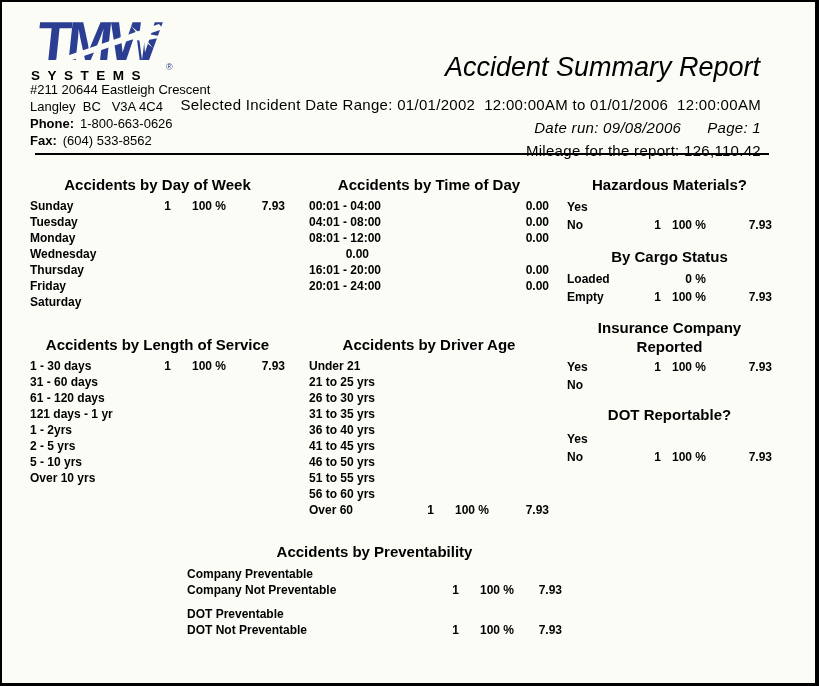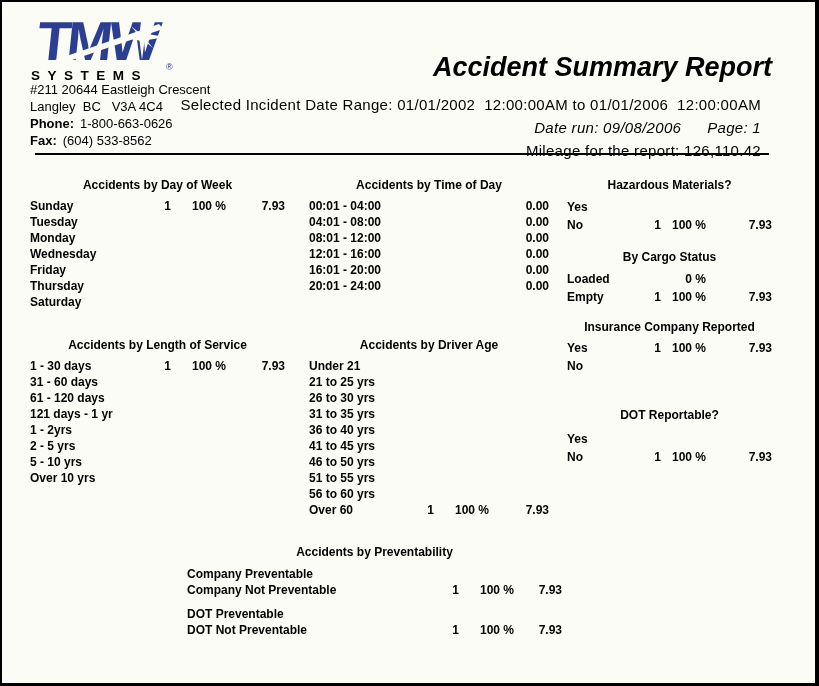--- a/index.html
+++ b/index.html
@@ -23,7 +23,7 @@
   .address .pre { white-space:pre; }
   .report-title {
     left:418px; top:50px; width:365px;
-    font-size:27px; font-weight:bold; font-style:italic;
+    font-size:27px; font-weight:normal; font-style:italic;
     text-align:center; white-space:nowrap;
   }
   .meta { right:54px; top:94px; text-align:right; font-size:15px; letter-spacing:0.3px; }

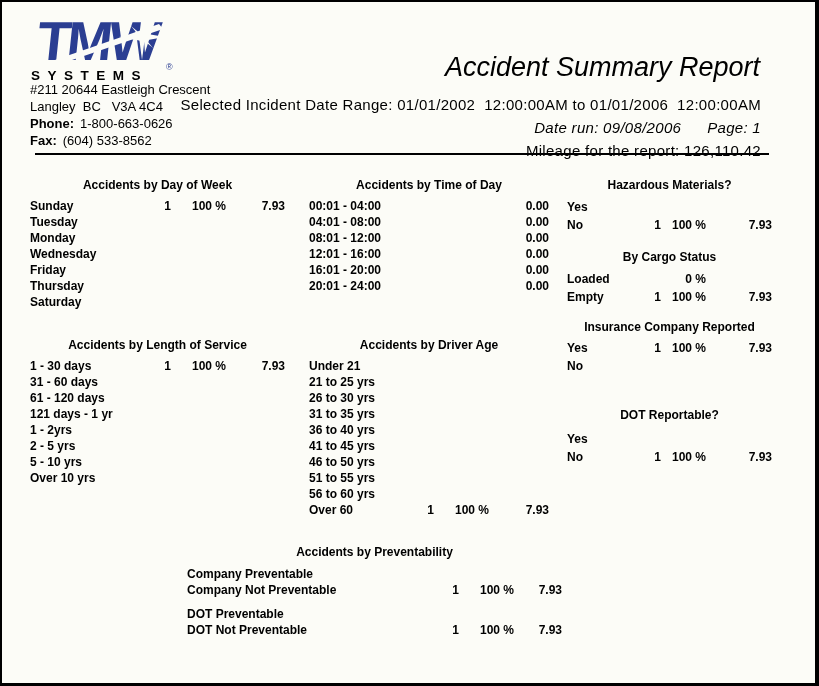--- a/index.html
+++ b/index.html
@@ -33,7 +33,7 @@
 
   
   .sec { position:absolute; }
-  .sec-title { font-weight:bold; font-size:12px; text-align:center; line-height:18px; }
+  .sec-title { font-weight:bold; font-size:15px; text-align:center; line-height:18px; }
   .rows { margin-top:4px; }
   .row { display:flex; font-weight:bold; font-size:12px; line-height:16px; }
   .c-label { flex:1; white-space:pre; overflow:hidden; }

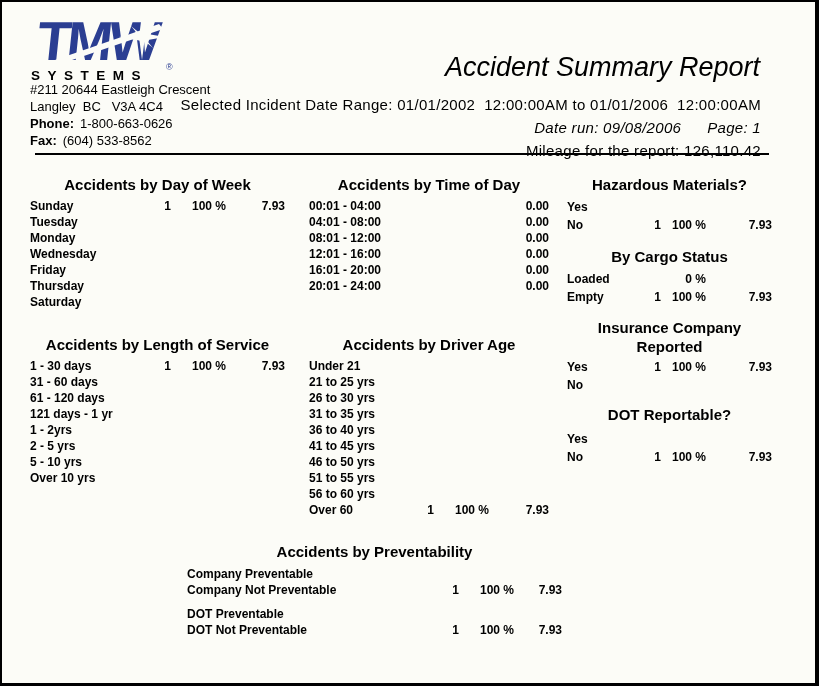--- a/index.html
+++ b/index.html
@@ -159,7 +159,6 @@
           <span class="c-val">0.00</span>
         </div>
         <div class="row">
-          <span class="c-label">12:01 - 16:00</span>
           <span class="c-val">0.00</span>
         </div>
         <div class="row">

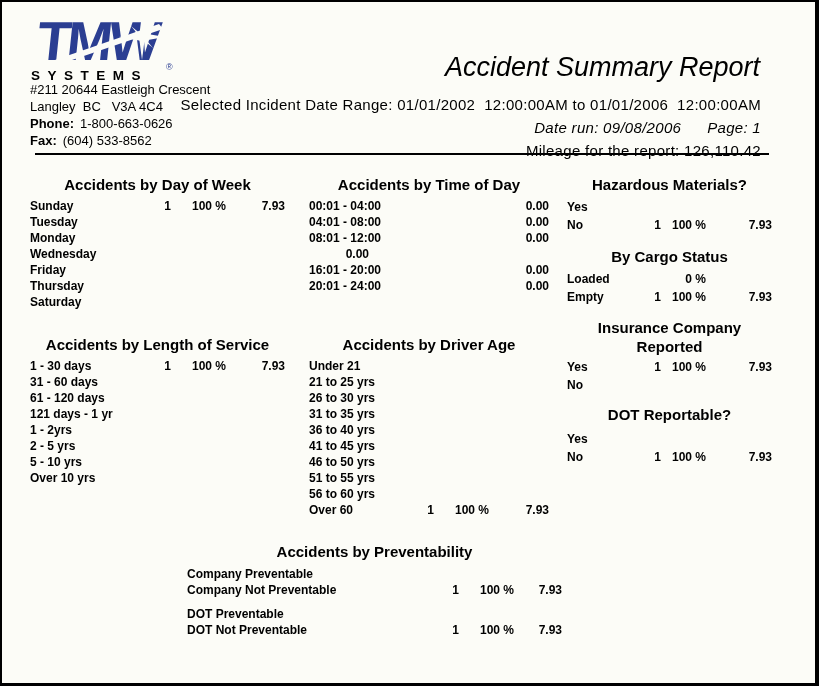--- a/index.html
+++ b/index.html
@@ -123,13 +123,13 @@
           <span class="c-val"></span>
         </div>
         <div class="row">
+          <span class="c-label">Thursday</span>
+          <span class="c-count"></span>
+          <span class="c-pct"></span>
+          <span class="c-val"></span>
+        </div>
+        <div class="row">
           <span class="c-label">Friday</span>
-          <span class="c-count"></span>
-          <span class="c-pct"></span>
-          <span class="c-val"></span>
-        </div>
-        <div class="row">
-          <span class="c-label">Thursday</span>
           <span class="c-count"></span>
           <span class="c-pct"></span>
           <span class="c-val"></span>

